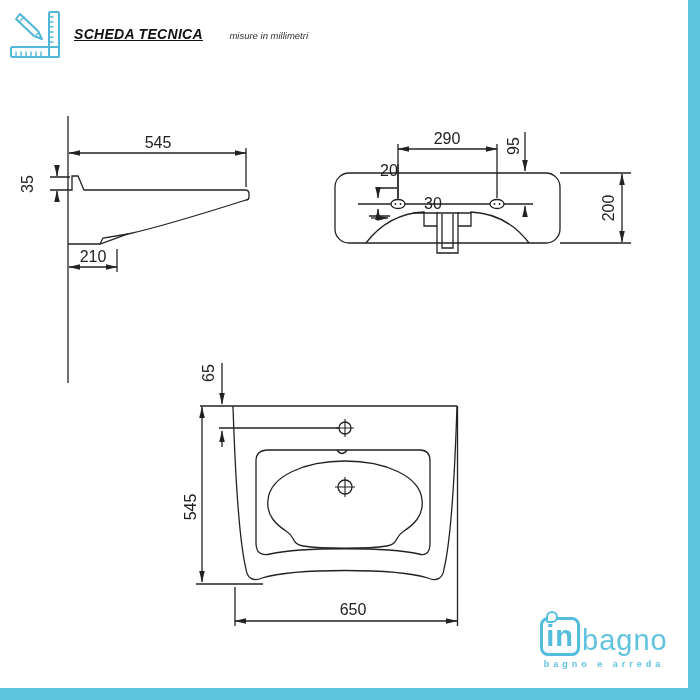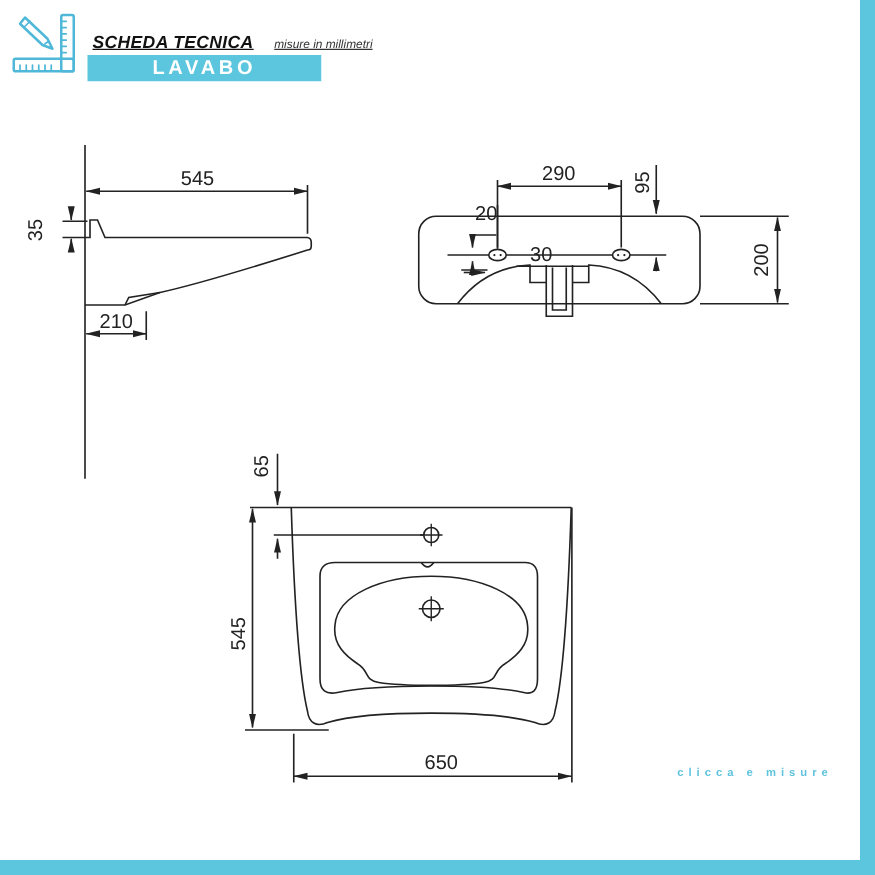--- a/index.html
+++ b/index.html
@@ -12,7 +12,7 @@
   .hicon{position:absolute;left:8px;top:9px;}
   .trow{position:absolute;left:74px;top:25px;white-space:nowrap;}
   .title{font-style:italic;font-weight:bold;font-size:14px;color:#111;letter-spacing:.3px;text-decoration:underline;}
-  .subtitle{font-style:italic;font-size:9.5px;color:#333;margin-left:12px;text-decoration:underline;}
+  .subtitle{font-style:italic;font-size:9.5px;color:#333;margin-left:22px;}
   .band{position:absolute;left:70px;top:44px;width:187px;height:21px;background:#5bc6de;
         color:#fff;font-weight:bold;font-size:16px;letter-spacing:3px;text-align:center;
         line-height:21px;}

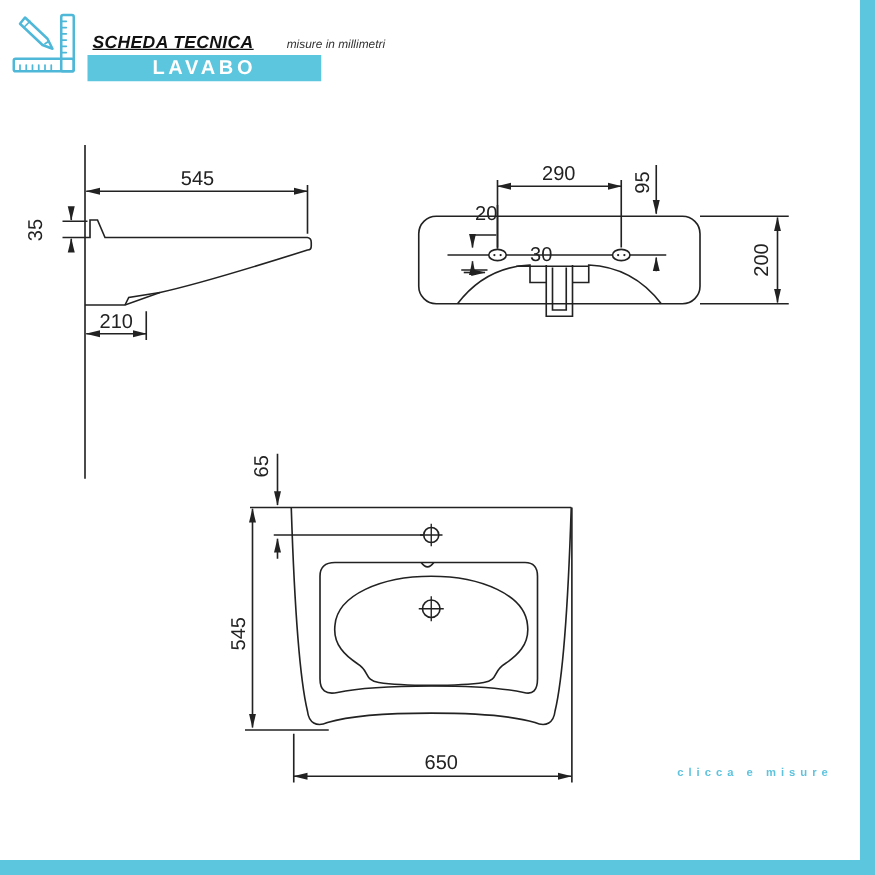--- a/index.html
+++ b/index.html
@@ -53,7 +53,6 @@
     <span class="title">SCHEDA TECNICA</span>
     <span class="subtitle">misure in millimetri</span>
   </div>
-  <div class="band">LAVABO</div>
 
   <svg class="drawing" width="700" height="700" viewBox="0 0 700 700">
     <defs>

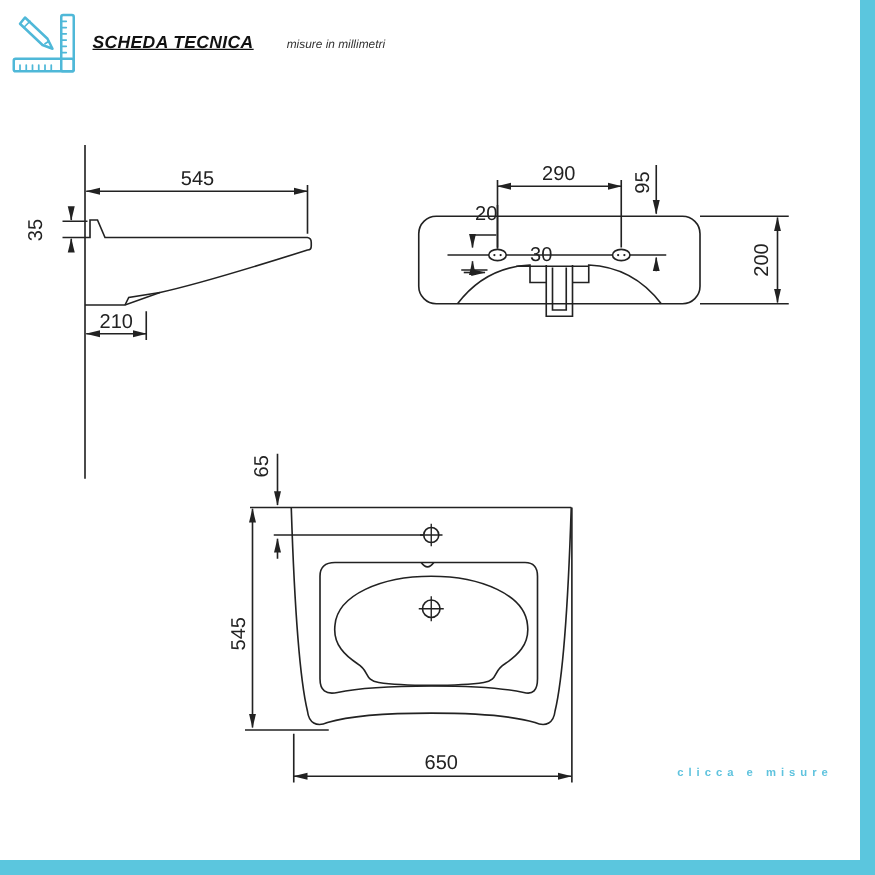--- a/index.html
+++ b/index.html
@@ -151,6 +151,13 @@
   </svg>
 
   <div class="logo">
+    <div class="lrow">
+      <span class="inbox">
+        <span class="pin"></span>
+        <span>in</span>
+      </span>
+      <span class="bagno">bagno</span>
+    </div>
     <div class="tagline">clicca e misure</div>
   </div>
 

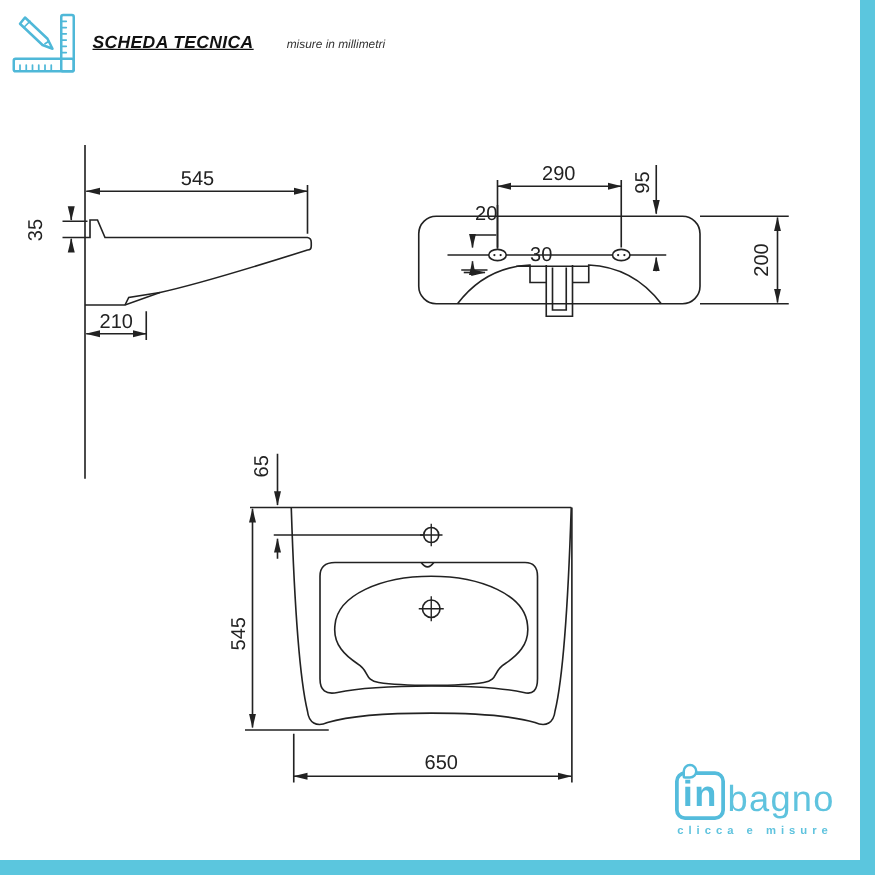--- a/index.html
+++ b/index.html
@@ -158,7 +158,7 @@
       </span>
       <span class="bagno">bagno</span>
     </div>
-    <div class="tagline">clicca e misure</div>
+    <div class="tagline">bagno e arreda</div>
   </div>
 
 </div>

